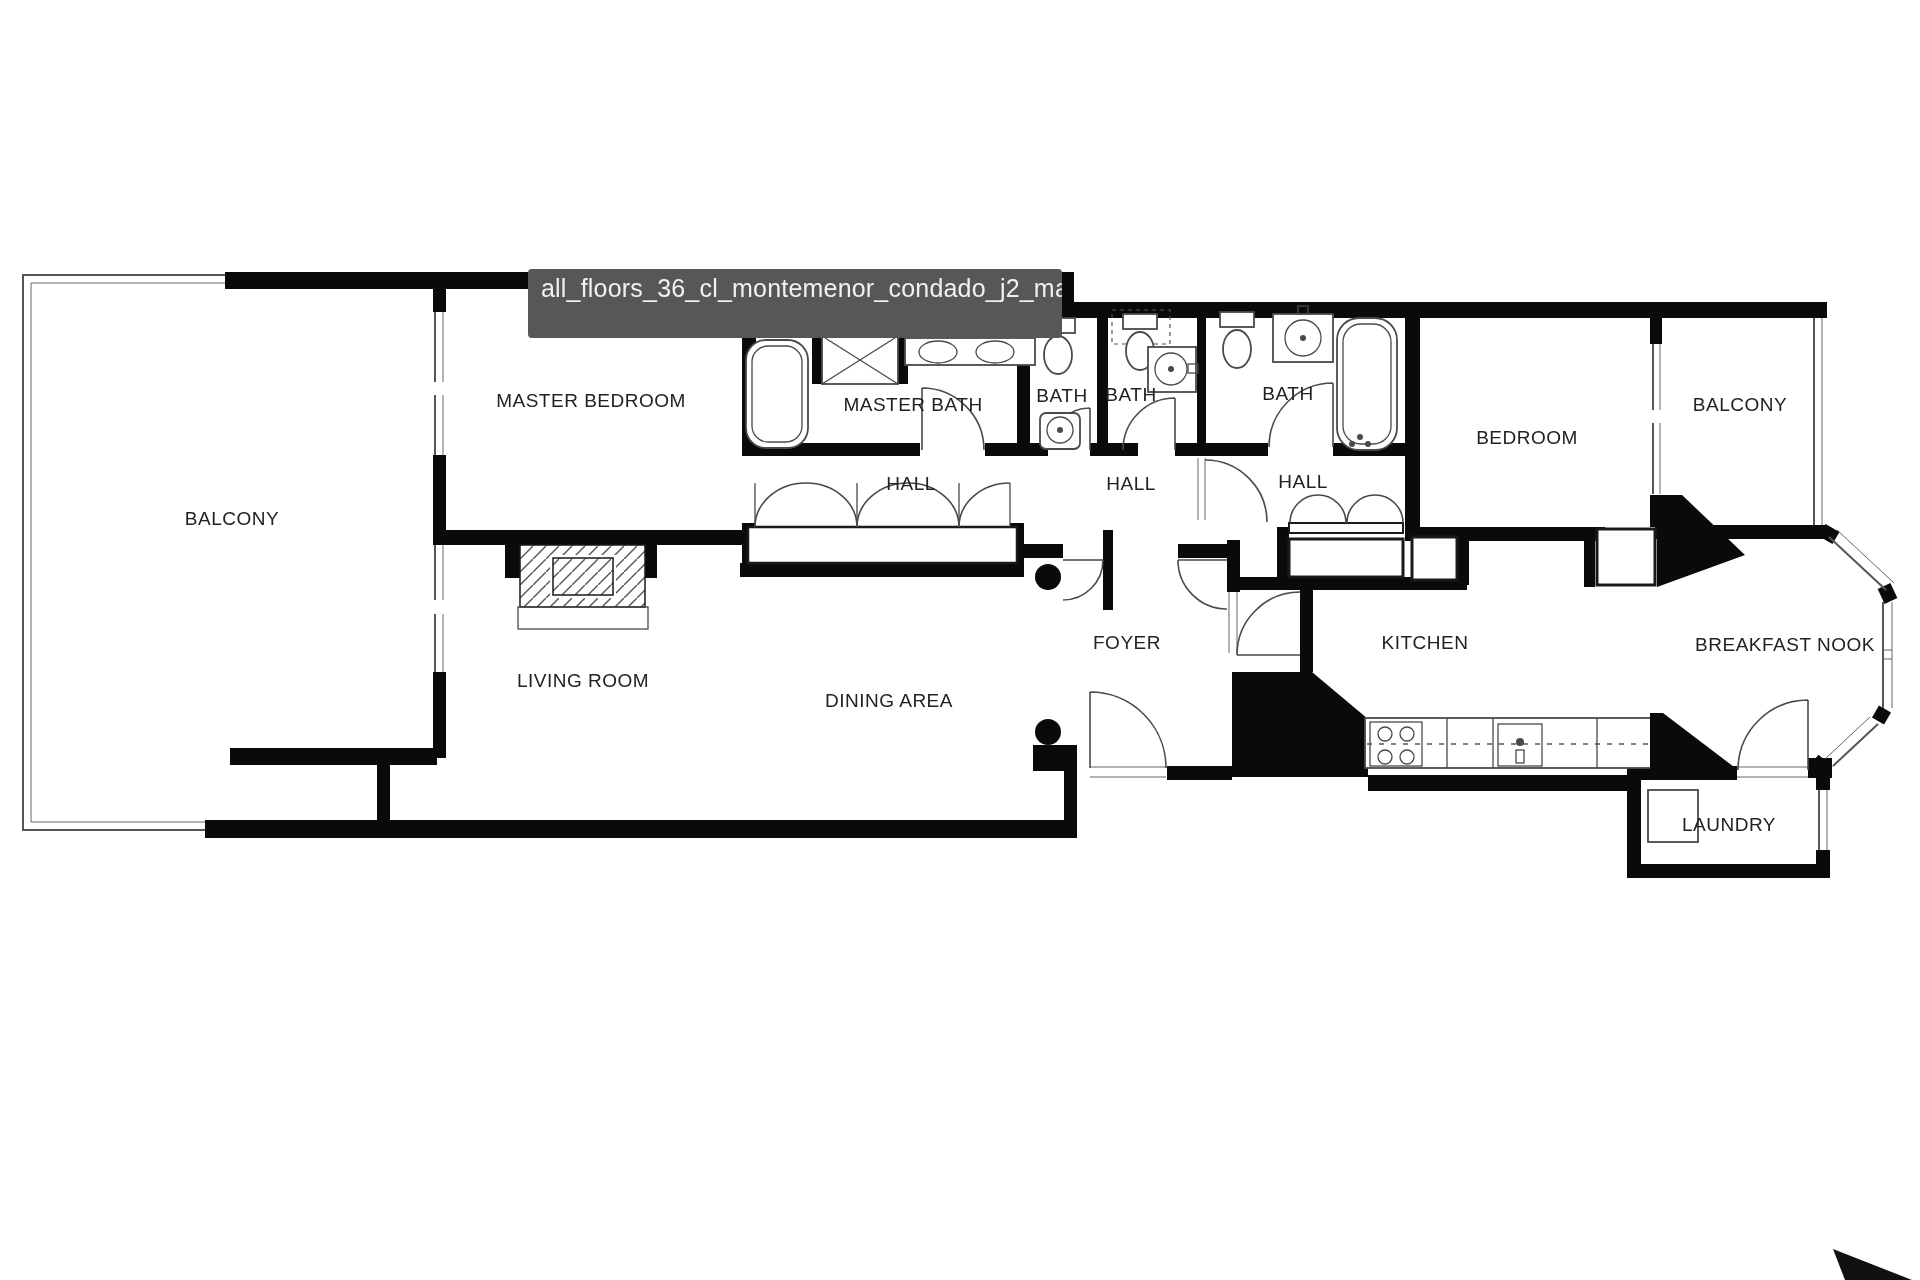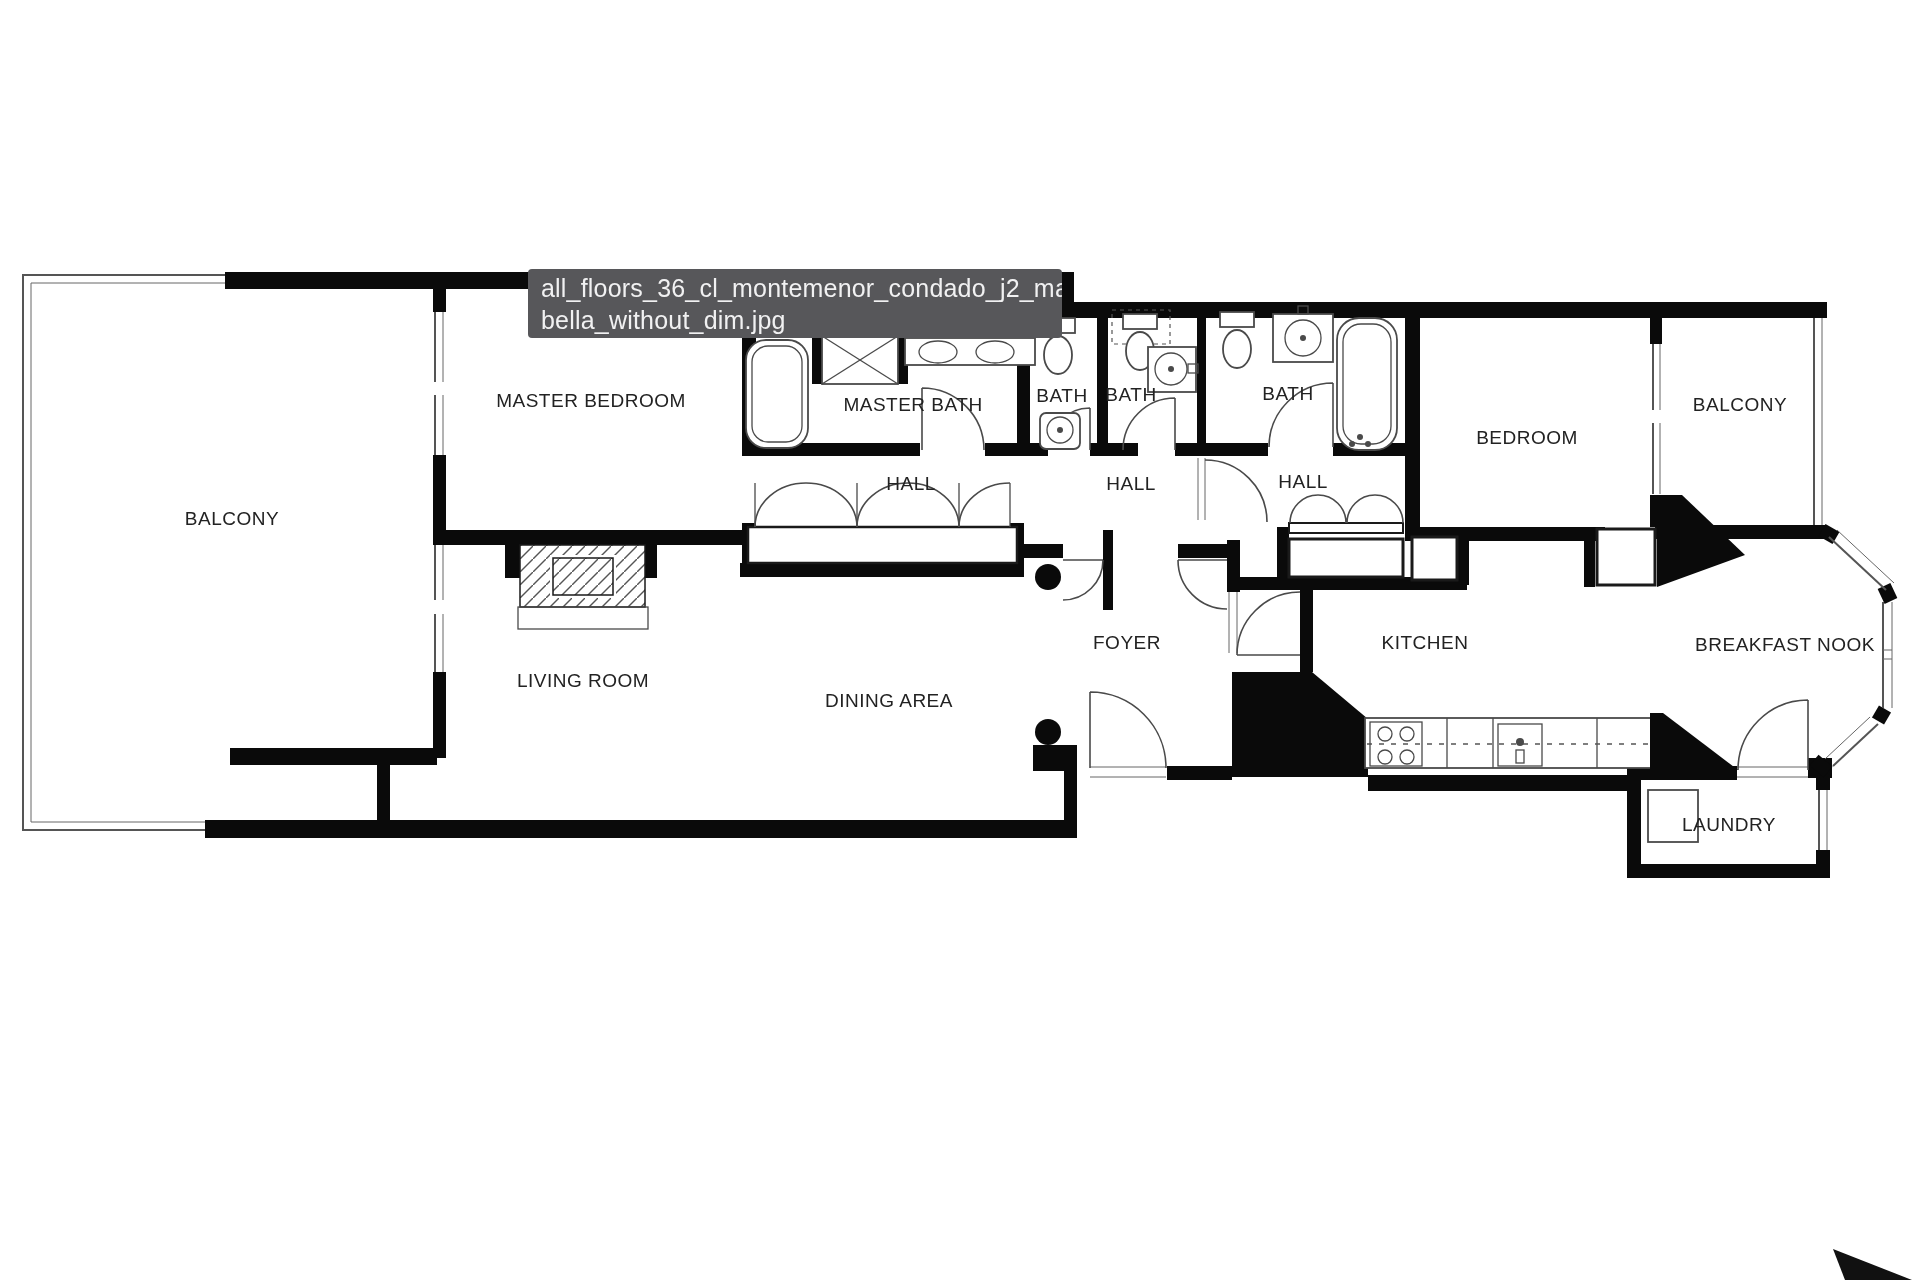--- a/index.html
+++ b/index.html
@@ -295,7 +295,6 @@
 
   <div class="tooltip">
     <span>all_floors_36_cl_montemenor_condado_j2_mar</span>
-    <span>bella_without_dim.jpg</span>
   </div>
 
   <svg class="cursor-svg" viewBox="0 0 1920 1280">

